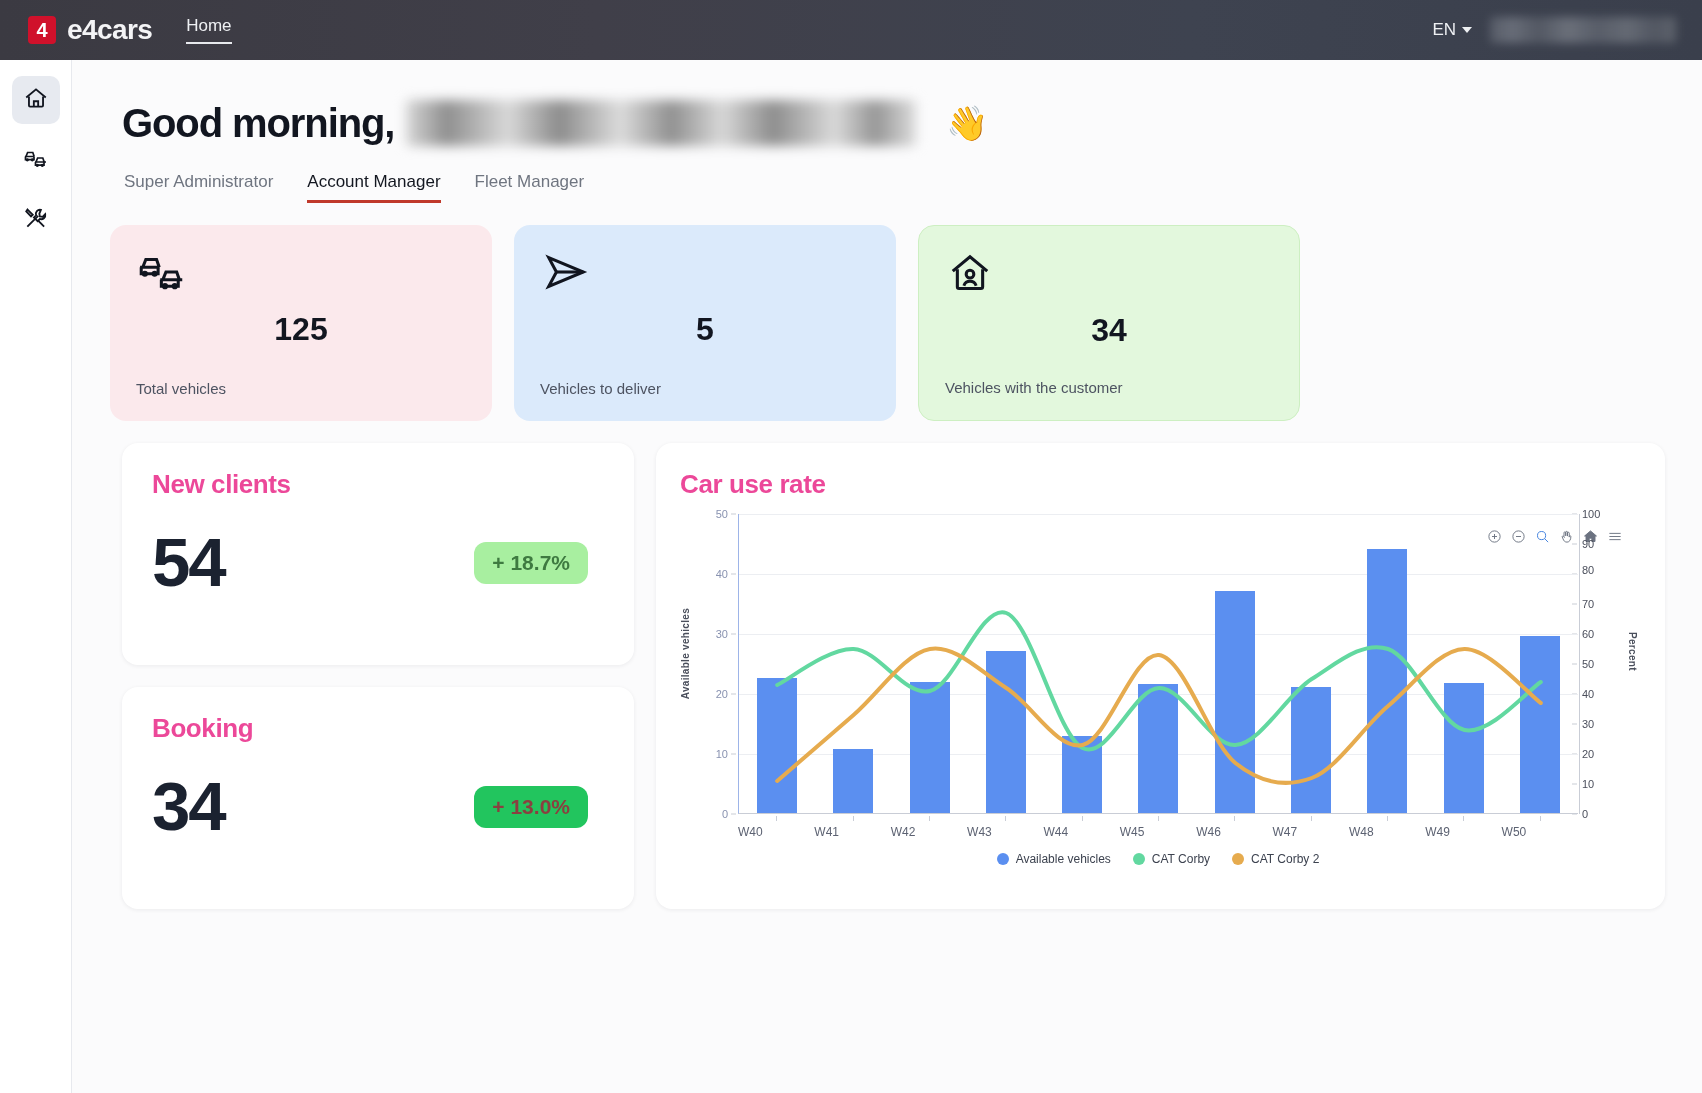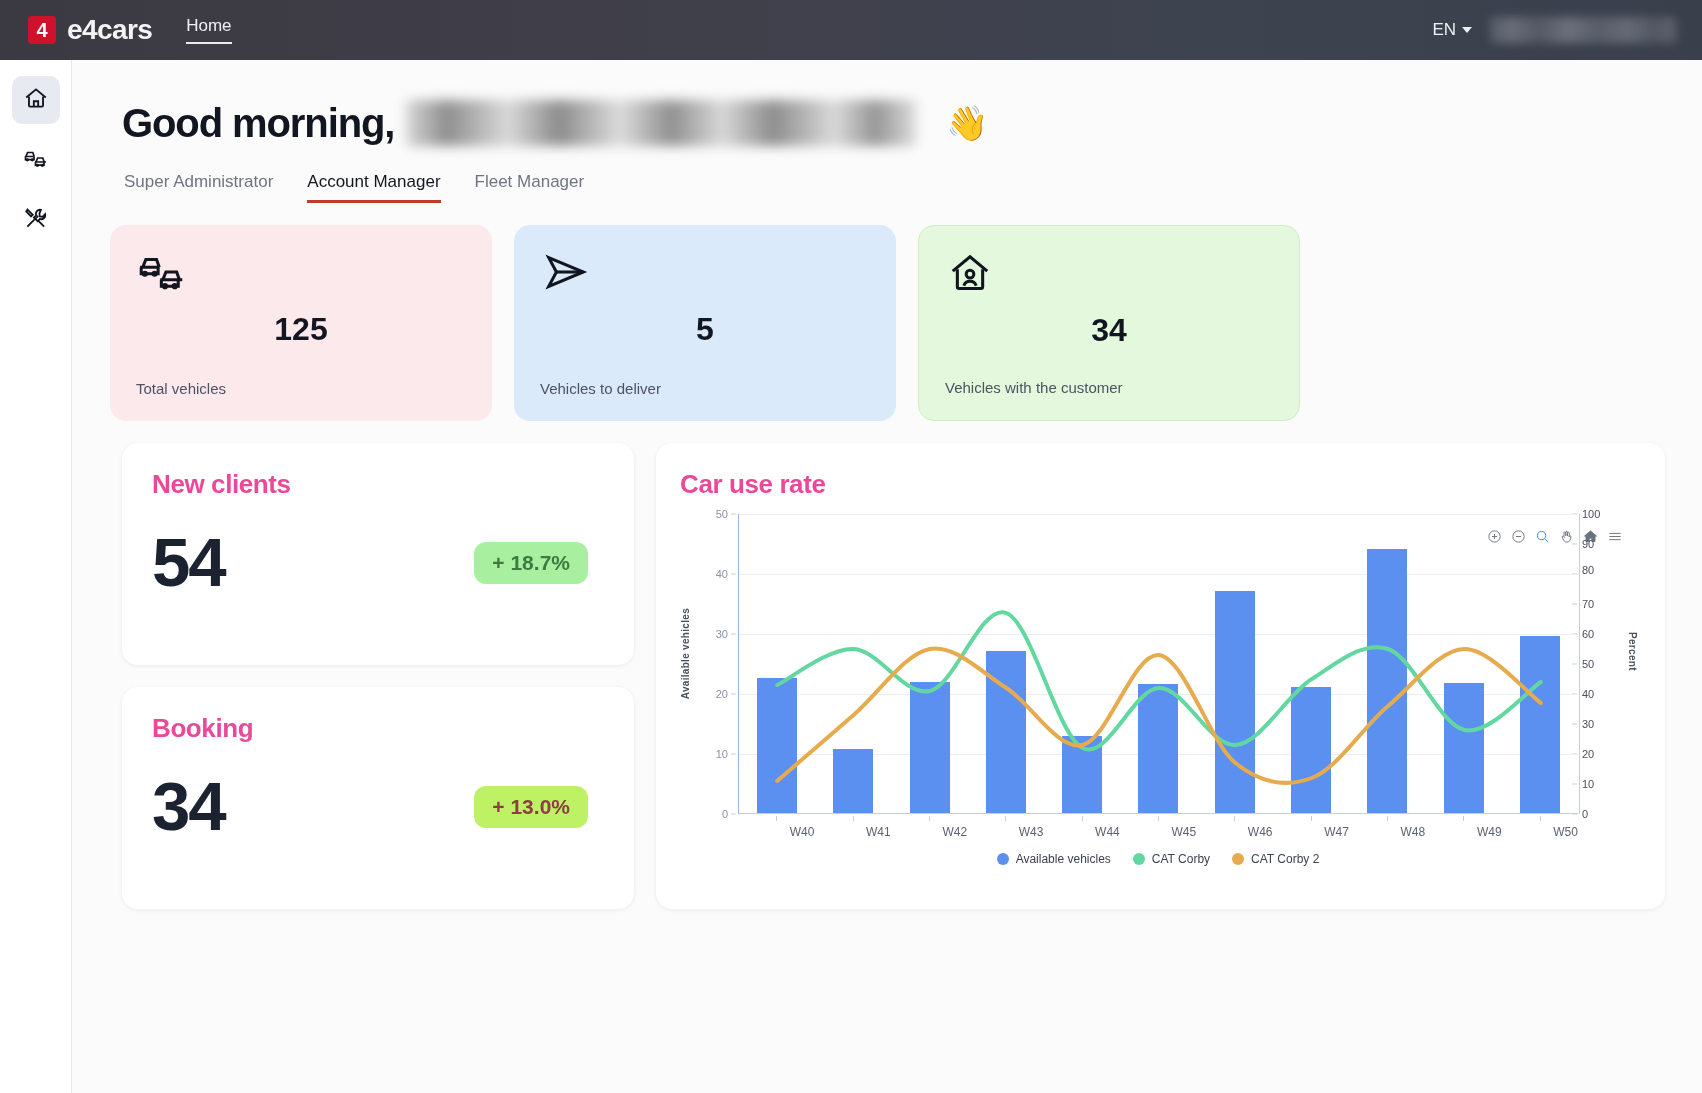--- a/index.html
+++ b/index.html
@@ -161,7 +161,7 @@
     padding: 9px 18px; border-radius: 12px; font-size: 21px; font-weight: bold;
   }
   .badge.up   { background: #a8efa0; color: #3e7a40; }
-  .badge.down { background: #bef264; color: #8a4040; }
+  .badge.down { background: #22c55e; color: #8a4040; }
 
   
   .chart-card {

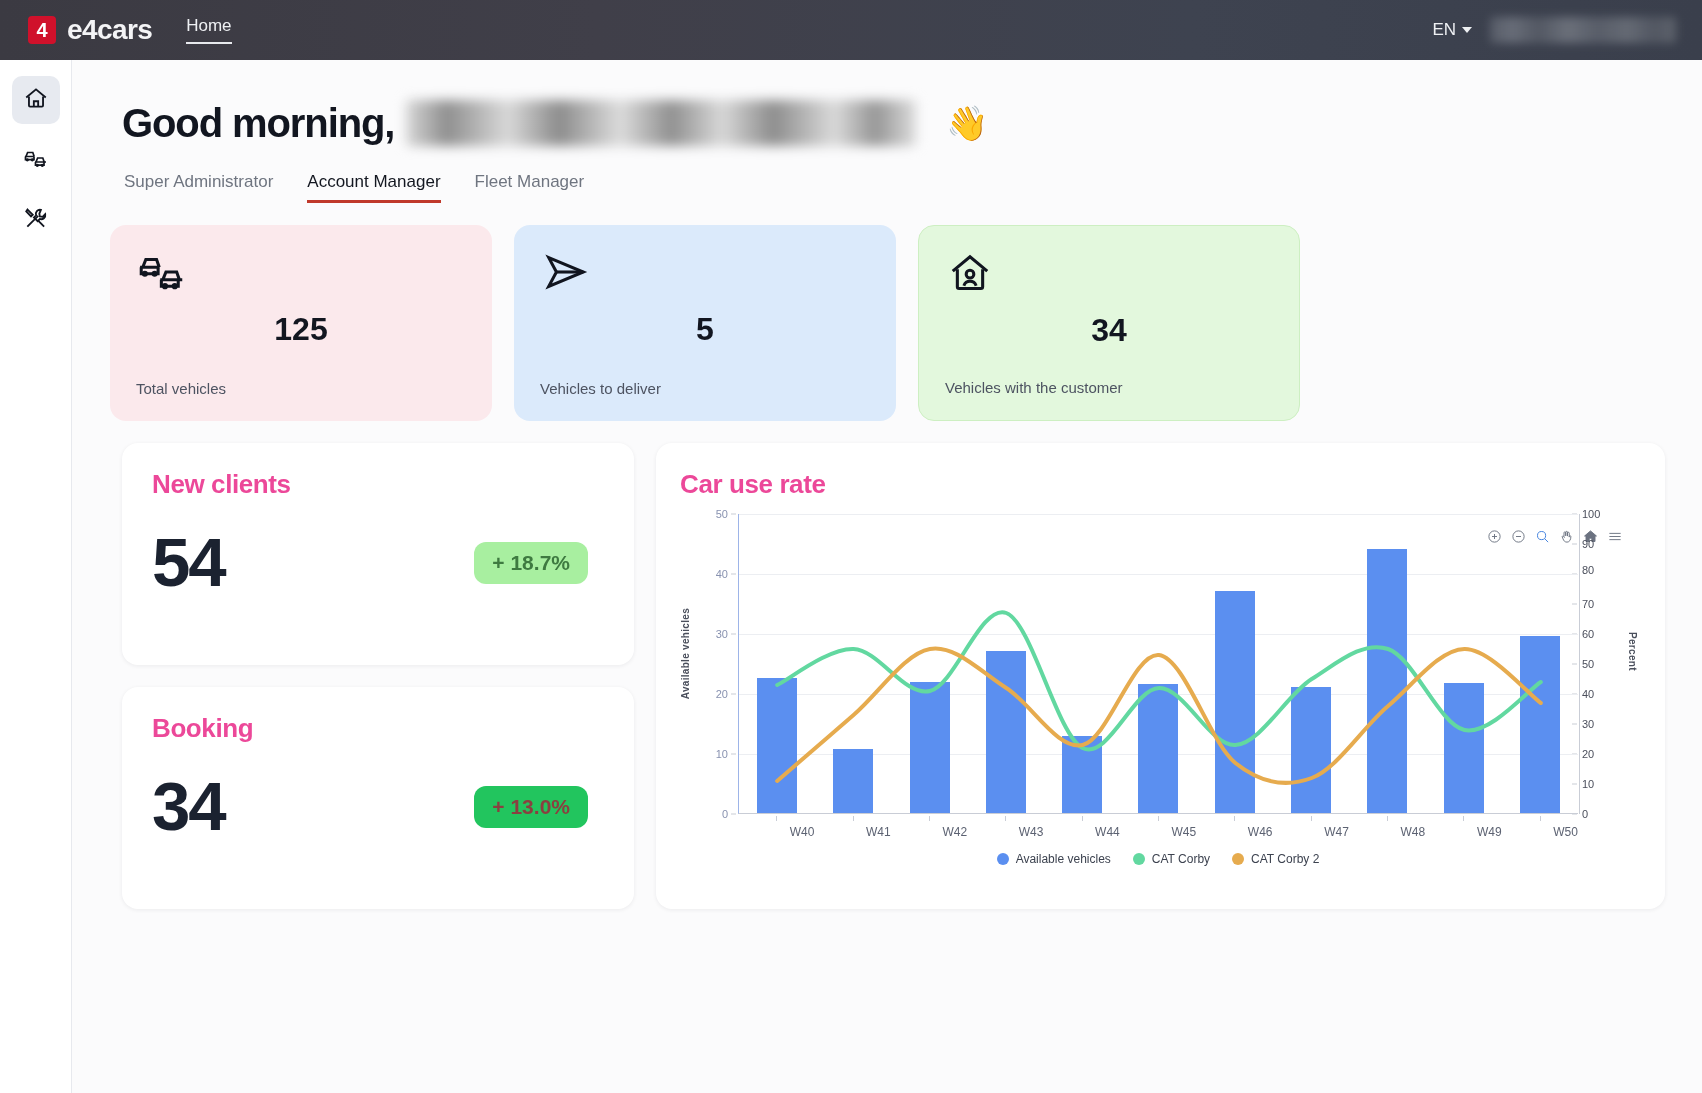--- a/index.html
+++ b/index.html
@@ -235,7 +235,7 @@
     display: flex;
   }
   .xtick {
-    flex: 1; text-align: right; font-size: 12px; color: #5c6272;
+    flex: 1; text-align: left; font-size: 12px; color: #5c6272;
     padding-top: 9px; position: relative;
   }
   .xtick::before {

